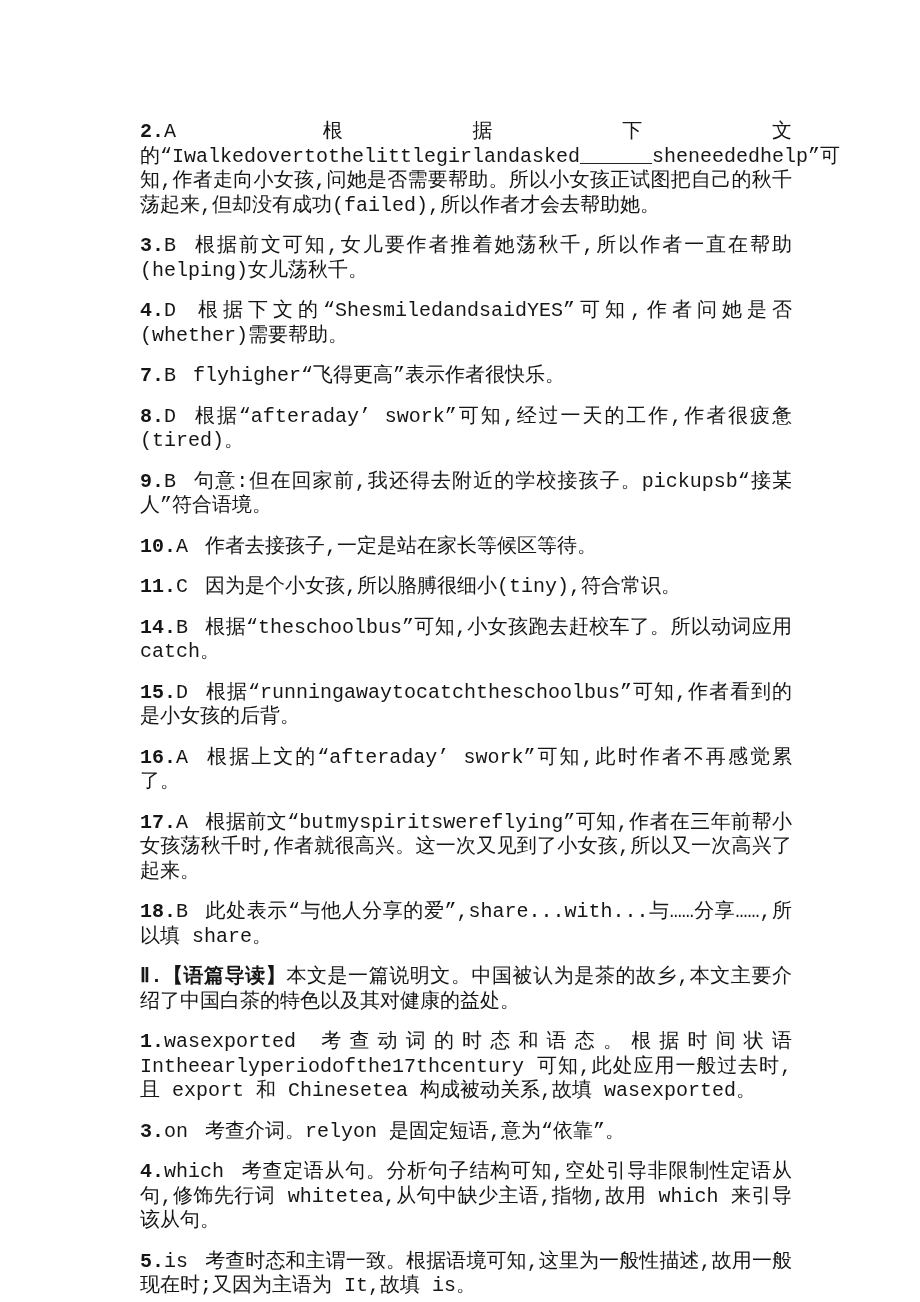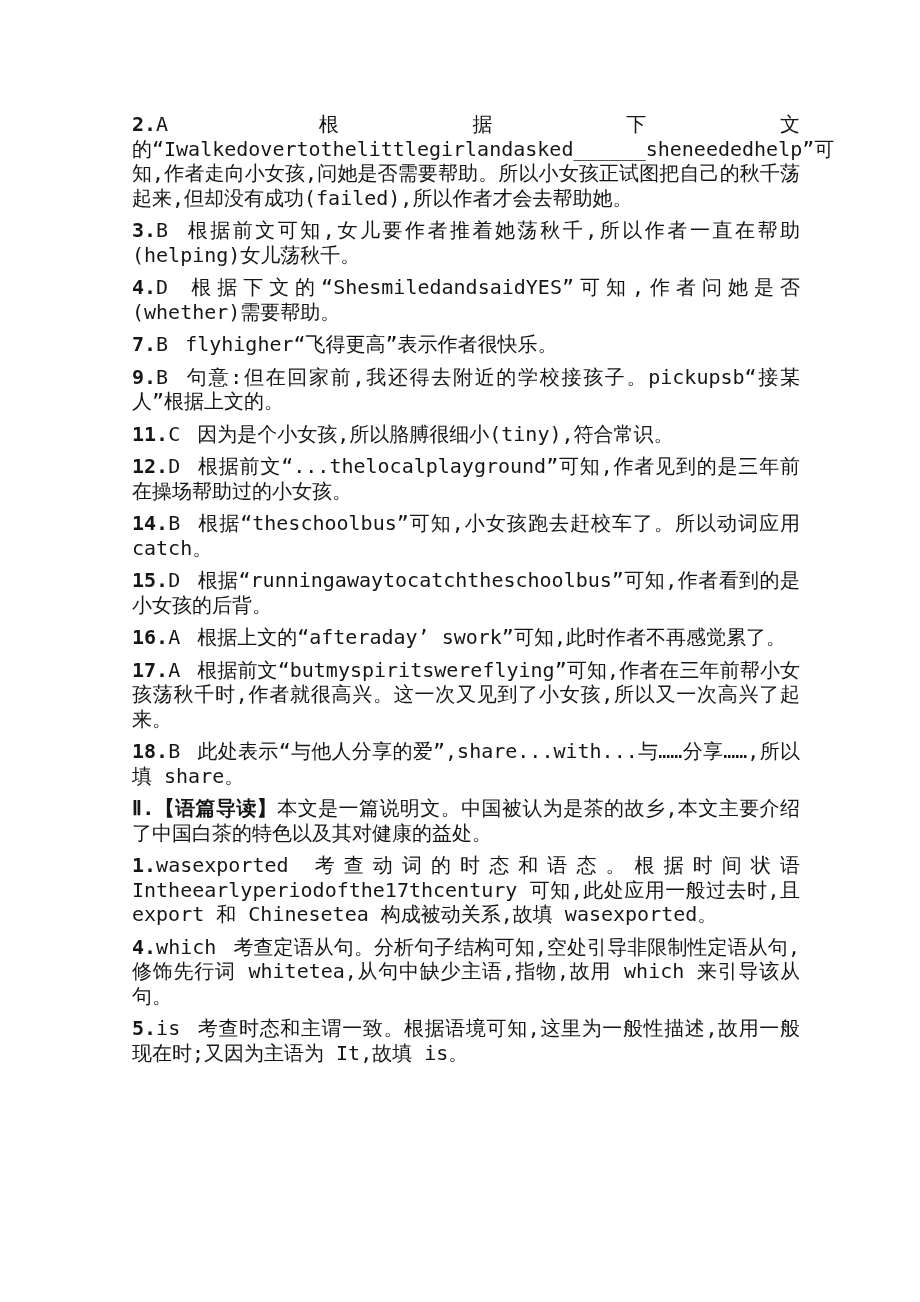--- a/index.html
+++ b/index.html
@@ -25,8 +25,9 @@
     text-align: justify;
   }
   p.item {
-    margin: 8px;
+    margin: 16px;
     padding: 0;
+    font-family: Liberation Mono, monospace;
   }
   .num {
     font-weight: 700;

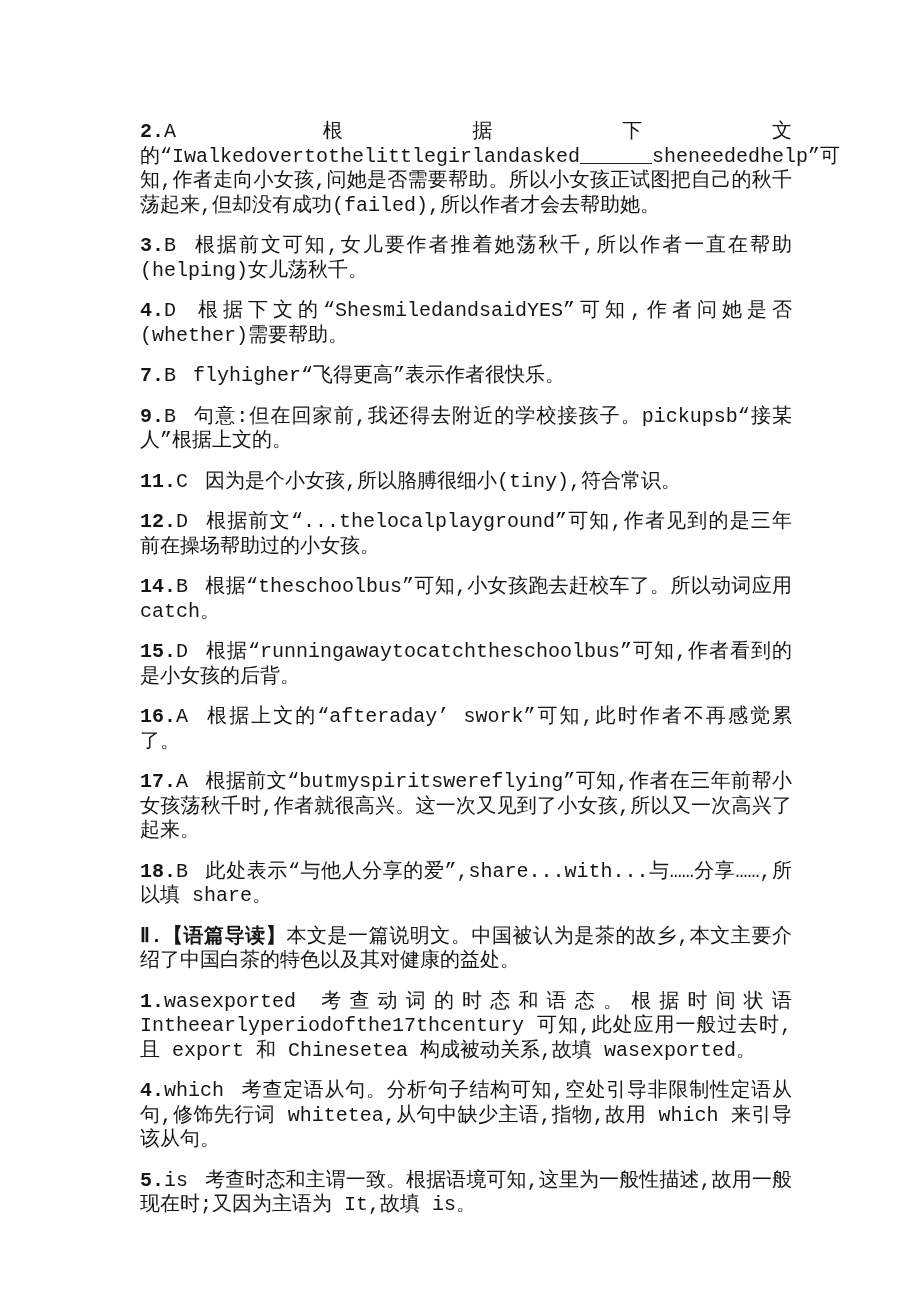--- a/index.html
+++ b/index.html
@@ -54,6 +54,7 @@
 
   <p class="item"><span class="num">7.</span><span class="ans">B</span><span class="txt">flyhigher“飞得更高”表示作者很快乐。</span></p>
 
+  <p class="item"><span class="num">8.</span><span class="ans">D</span><span class="txt">根据“afteraday’ swork”可知,经过一天的工作,作者很疲惫(tired)。</span></p>
 
   <p class="item"><span class="num">9.</span><span class="ans">B</span><span class="txt">句意:但在回家前,我还得去附近的学校接孩子。pickupsb“接某人”根据上文的。</span></p>
 

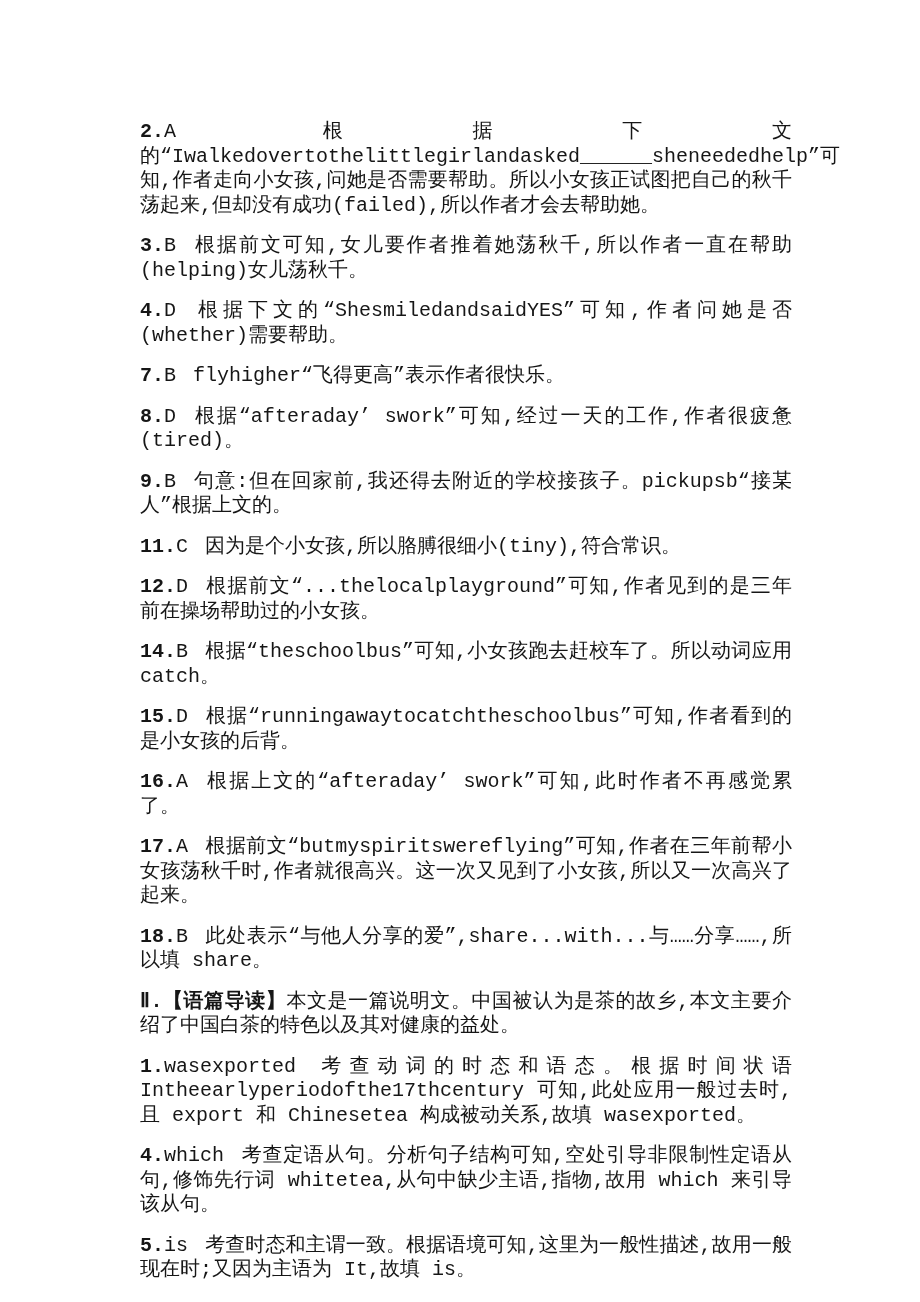--- a/index.html
+++ b/index.html
@@ -56,7 +56,7 @@
 
   <p class="item"><span class="num">8.</span><span class="ans">D</span><span class="txt">根据“afteraday’ swork”可知,经过一天的工作,作者很疲惫(tired)。</span></p>
 
-  <p class="item"><span class="num">9.</span><span class="ans">B</span><span class="txt">句意:但在回家前,我还得去附近的学校接孩子。pickupsb“接某人”根据上文的。</span></p>
+  <p class="item"><span class="num">9.</span><span class="ans">B</span><span class="txt">句意:但在回家前,我还得去附近的学校接孩子。pickupsb“接某人”符合语境。</span></p>
 
 
   <p class="item"><span class="num">11.</span><span class="ans">C</span><span class="txt">因为是个小女孩,所以胳膊很细小(tiny),符合常识。</span></p>

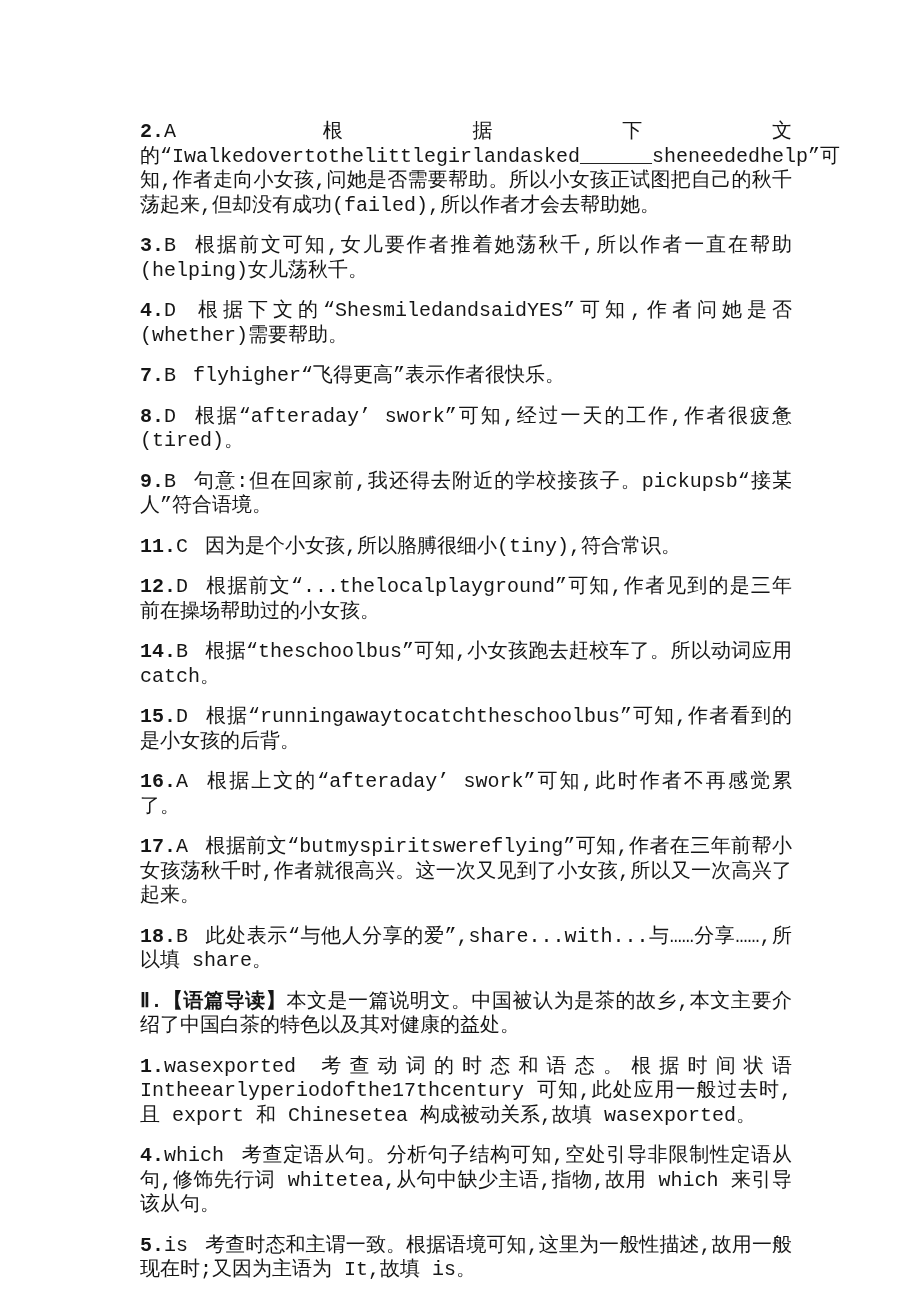--- a/index.html
+++ b/index.html
@@ -58,6 +58,7 @@
 
   <p class="item"><span class="num">9.</span><span class="ans">B</span><span class="txt">句意:但在回家前,我还得去附近的学校接孩子。pickupsb“接某人”符合语境。</span></p>
 
+  <p class="item"><span class="num">10.</span><span class="ans">A</span><span class="txt">作者去接孩子,一定是站在家长等候区等待。</span></p>
 
   <p class="item"><span class="num">11.</span><span class="ans">C</span><span class="txt">因为是个小女孩,所以胳膊很细小(tiny),符合常识。</span></p>
 

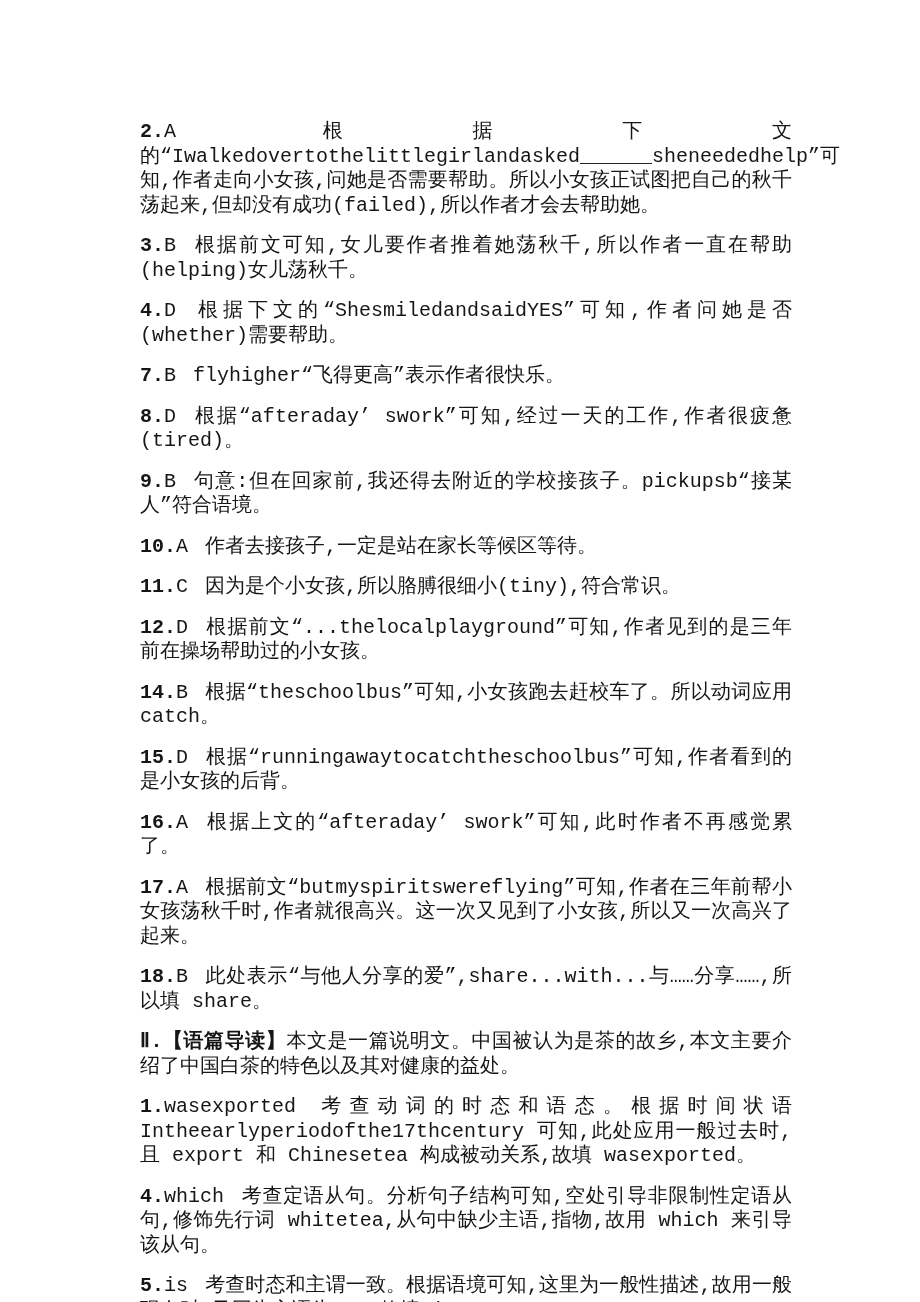--- a/index.html
+++ b/index.html
@@ -62,7 +62,6 @@
 
   <p class="item"><span class="num">11.</span><span class="ans">C</span><span class="txt">因为是个小女孩,所以胳膊很细小(tiny),符合常识。</span></p>
 
-  <p class="item"><span class="num">12.</span><span class="ans">D</span><span class="txt">根据前文“...thelocalplayground”可知,作者见到的是三年前在操场帮助过的小女孩。</span></p>
 
 
   <p class="item"><span class="num">14.</span><span class="ans">B</span><span class="txt">根据“theschoolbus”可知,小女孩跑去赶校车了。所以动词应用 catch。</span></p>

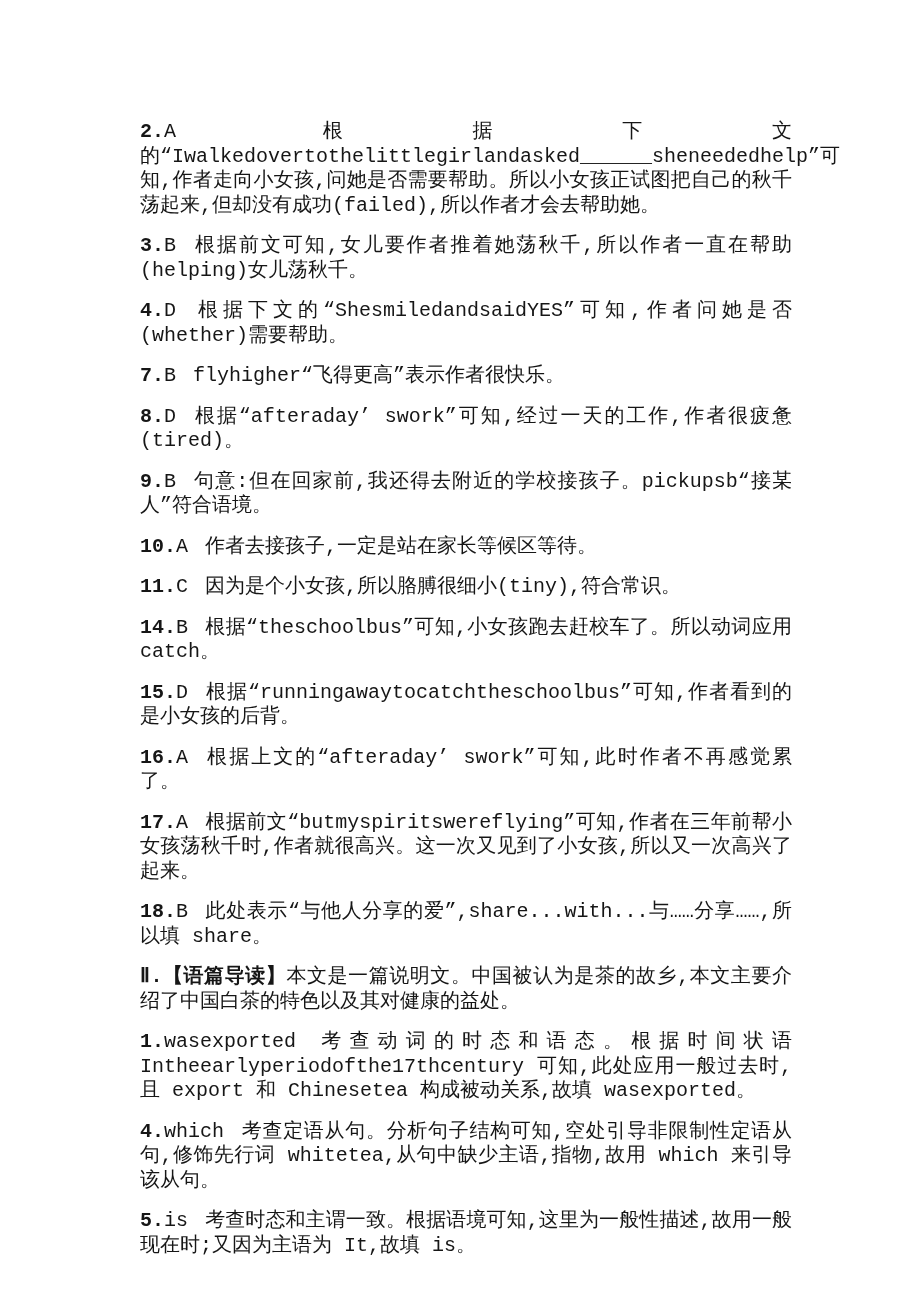--- a/index.html
+++ b/index.html
@@ -81,6 +81,7 @@
   <p class="item"><span class="num">1.</span><span class="ans">wasexported</span><span class="txt">考查动词的时态和语态。根据时间状语 Intheearlyperiodofthe17thcentury 可知,此处应用一般过去时,且 export 和 Chinesetea 构成被动关系,故填 wasexported。</span></p>
 
 
+  <p class="item"><span class="num">3.</span><span class="ans">on</span><span class="txt">考查介词。relyon 是固定短语,意为“依靠”。</span></p>
 
   <p class="item"><span class="num">4.</span><span class="ans">which</span><span class="txt">考查定语从句。分析句子结构可知,空处引导非限制性定语从句,修饰先行词 whitetea,从句中缺少主语,指物,故用 which 来引导该从句。</span></p>
 

